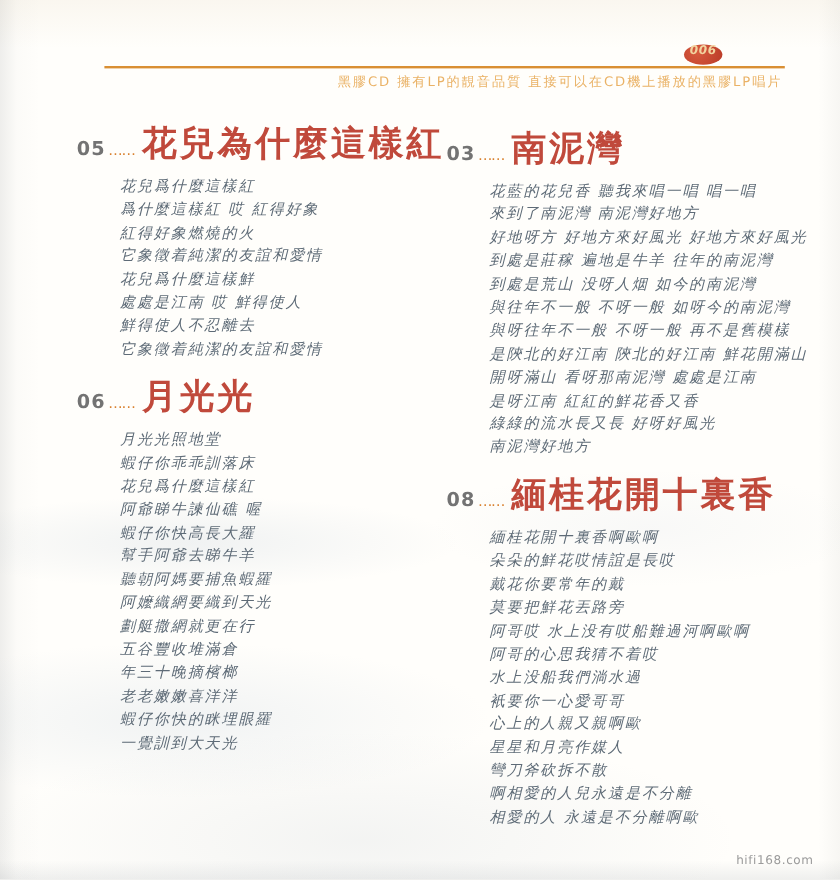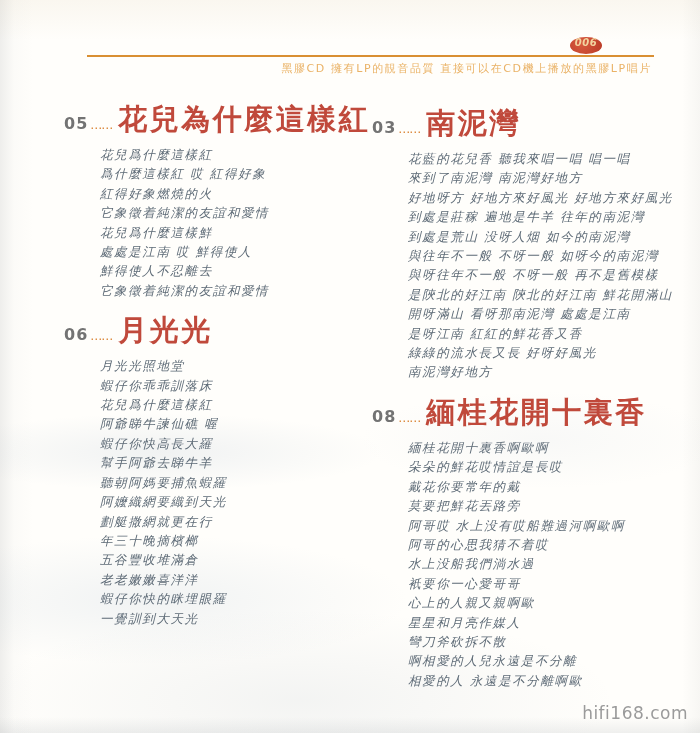--- a/index.html
+++ b/index.html
@@ -105,8 +105,8 @@
           <div class="lyric-line">聽朝阿媽要捕魚蝦羅</div>
           <div class="lyric-line">阿嬤織網要織到天光</div>
           <div class="lyric-line">劃艇撒網就更在行</div>
+          <div class="lyric-line">五谷豐收堆滿倉</div>
           <div class="lyric-line">年三十晚摘檳榔</div>
-          <div class="lyric-line">五谷豐收堆滿倉</div>
           <div class="lyric-line">老老嫩嫩喜洋洋</div>
           <div class="lyric-line">蝦仔你快的眯埋眼羅</div>
           <div class="lyric-line">一覺訓到大天光</div>

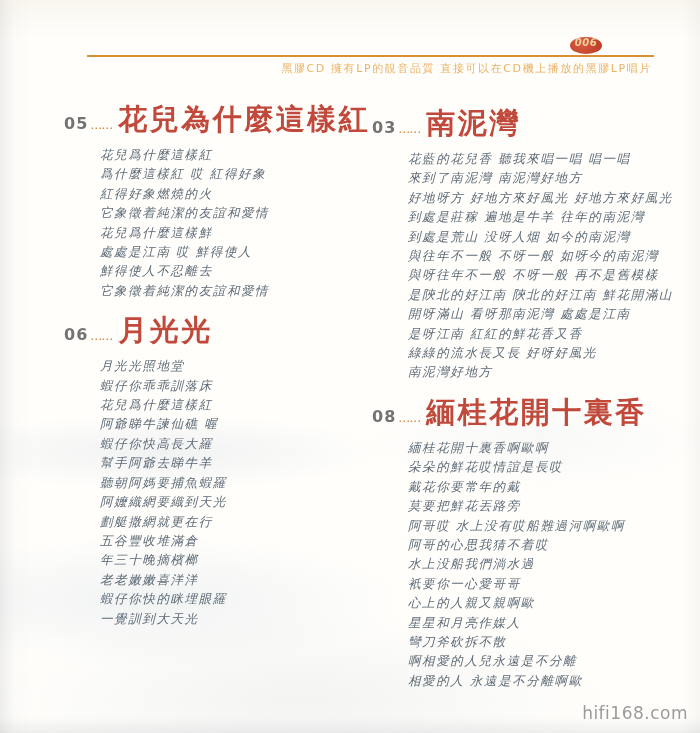--- a/index.html
+++ b/index.html
@@ -55,8 +55,8 @@
   }
   .song + .song { margin-top:11px; }
   .watermark {
-    position:absolute; right:12px; bottom:10px;
-    font-size:17px; color:#9b9b9b; letter-spacing:0.5px;
+    position:absolute; right:22px; bottom:10px;
+    font-size:10px; color:#9b9b9b; letter-spacing:0.5px;
   }
 </style>
 </head>

